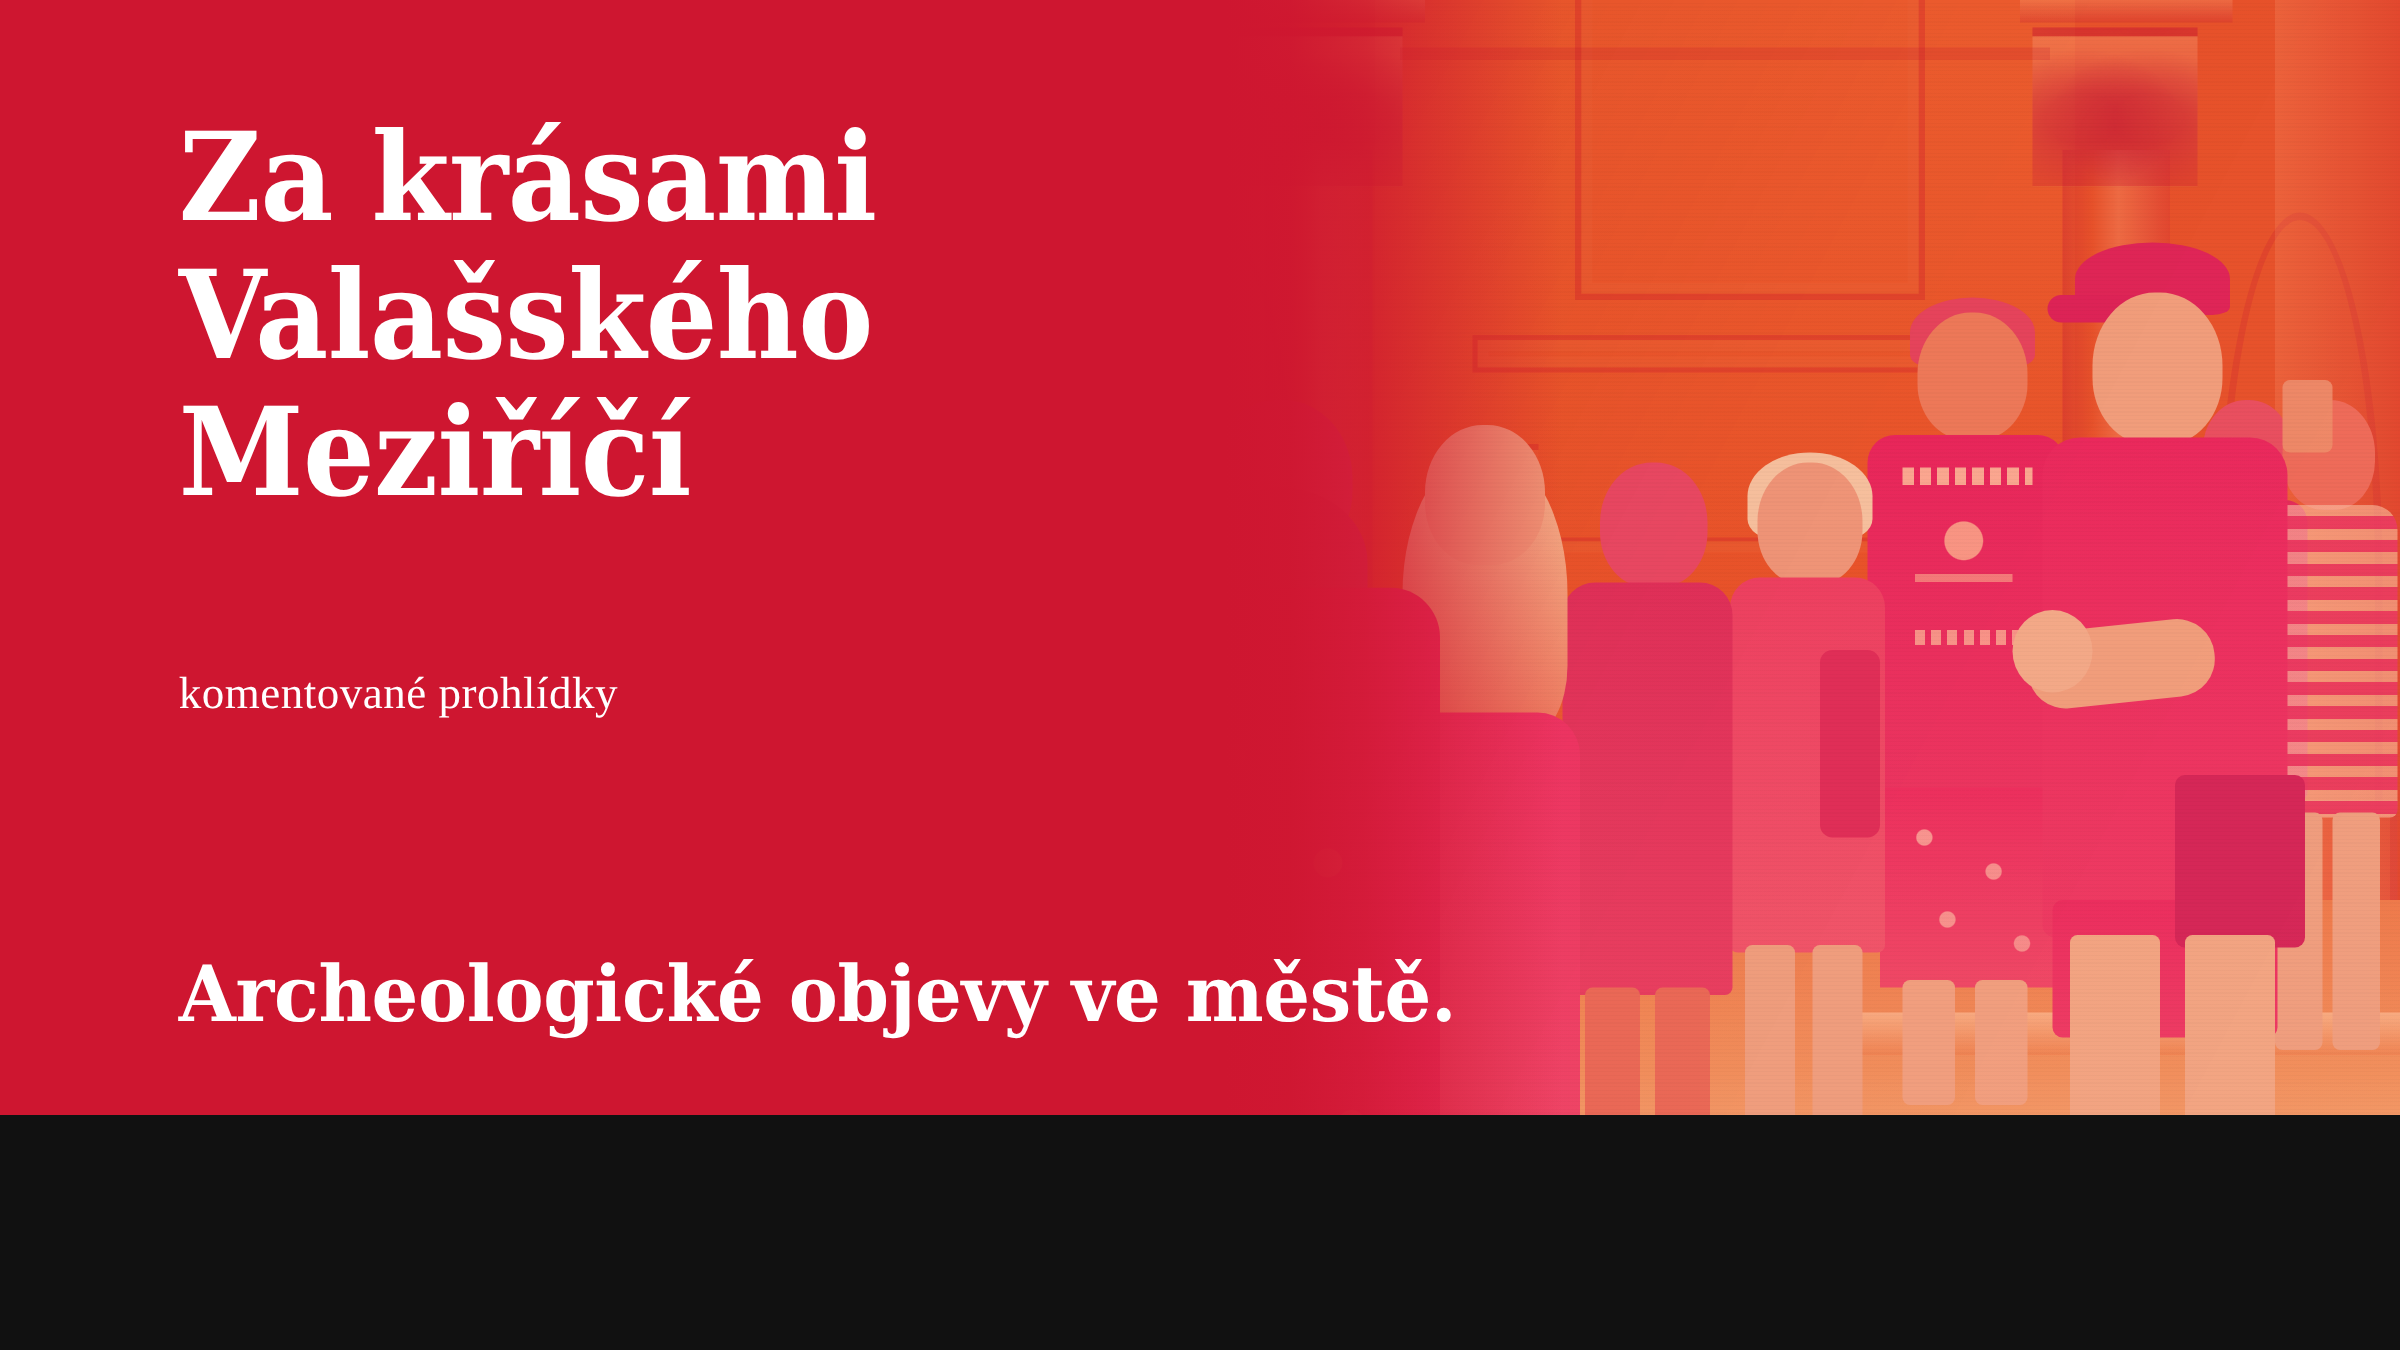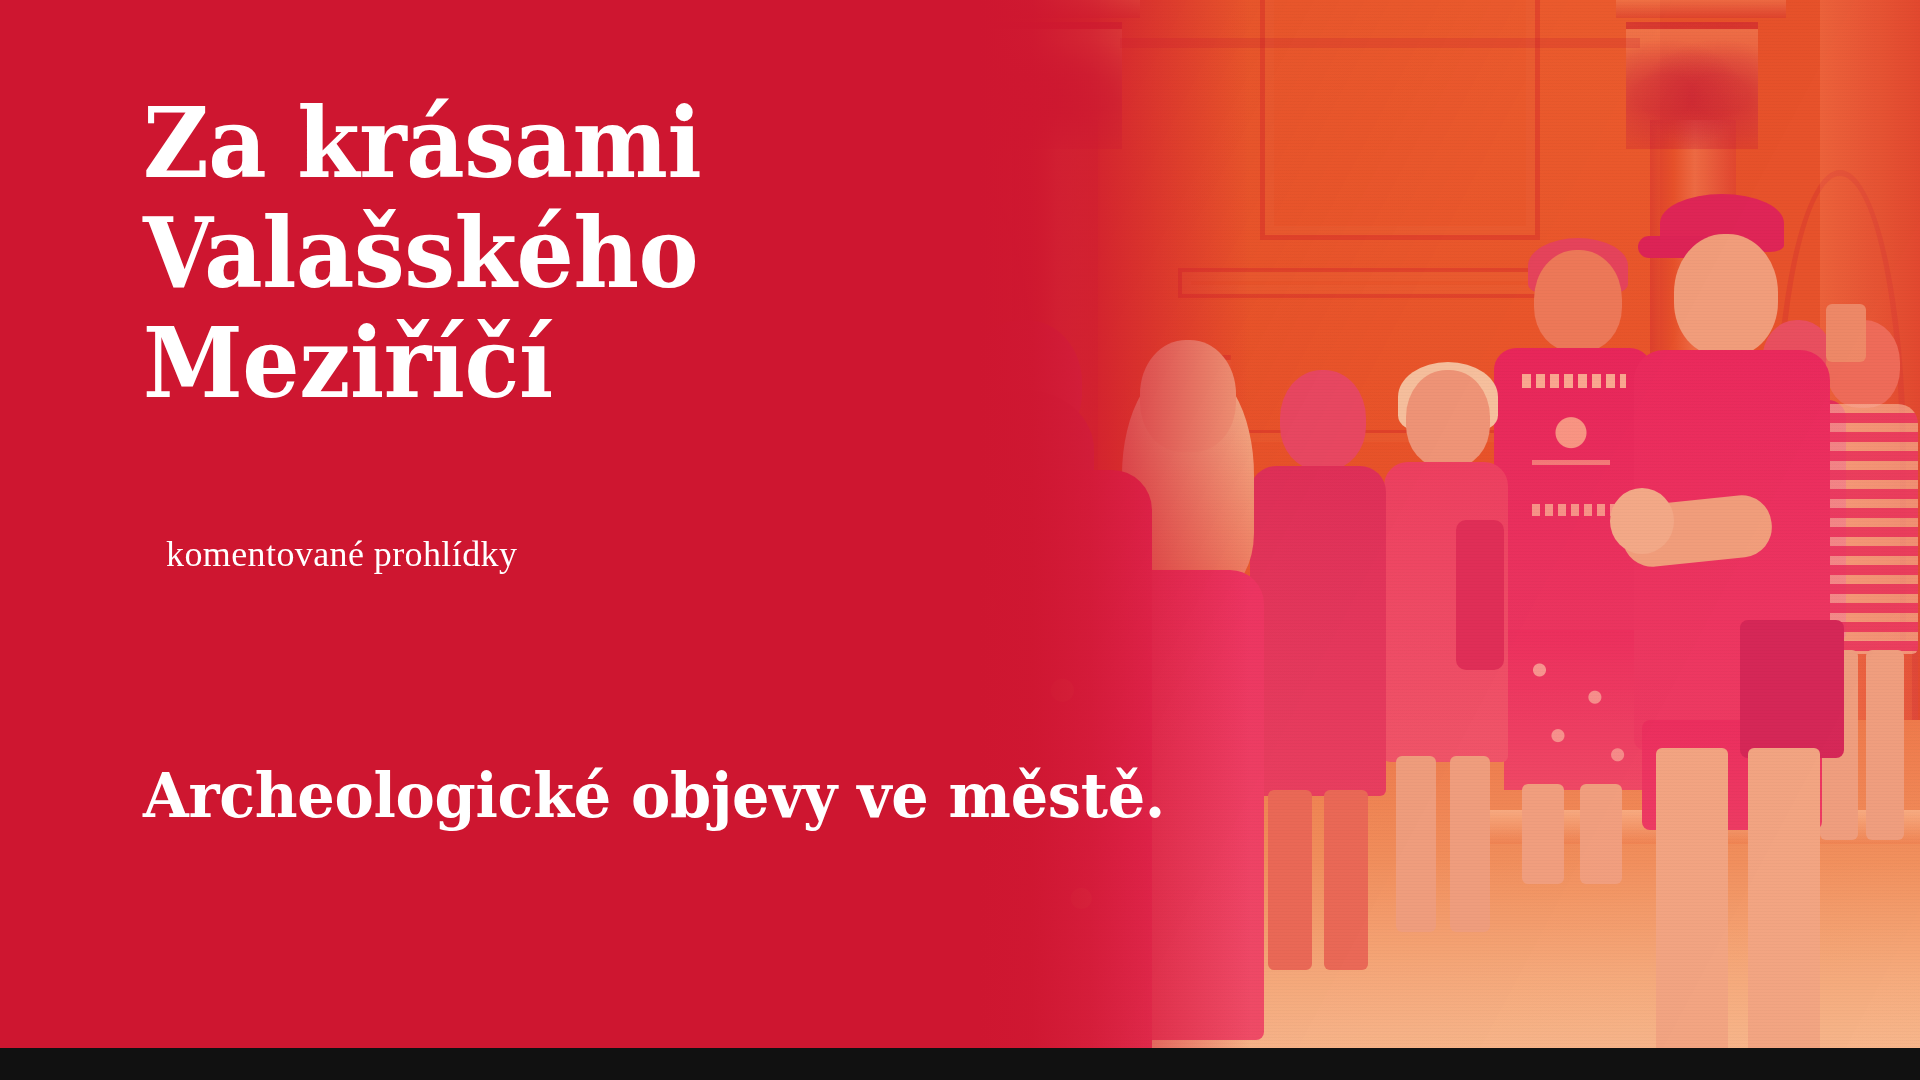--- a/index.html
+++ b/index.html
@@ -10,7 +10,7 @@
   #poster {
     position: relative;
     width: 1920px;
-    height: 1048px;
+    height: 892px;
     overflow: hidden;
     background: #CE1630;
     font-family: "Liberation Serif", "DejaVu Serif", serif;

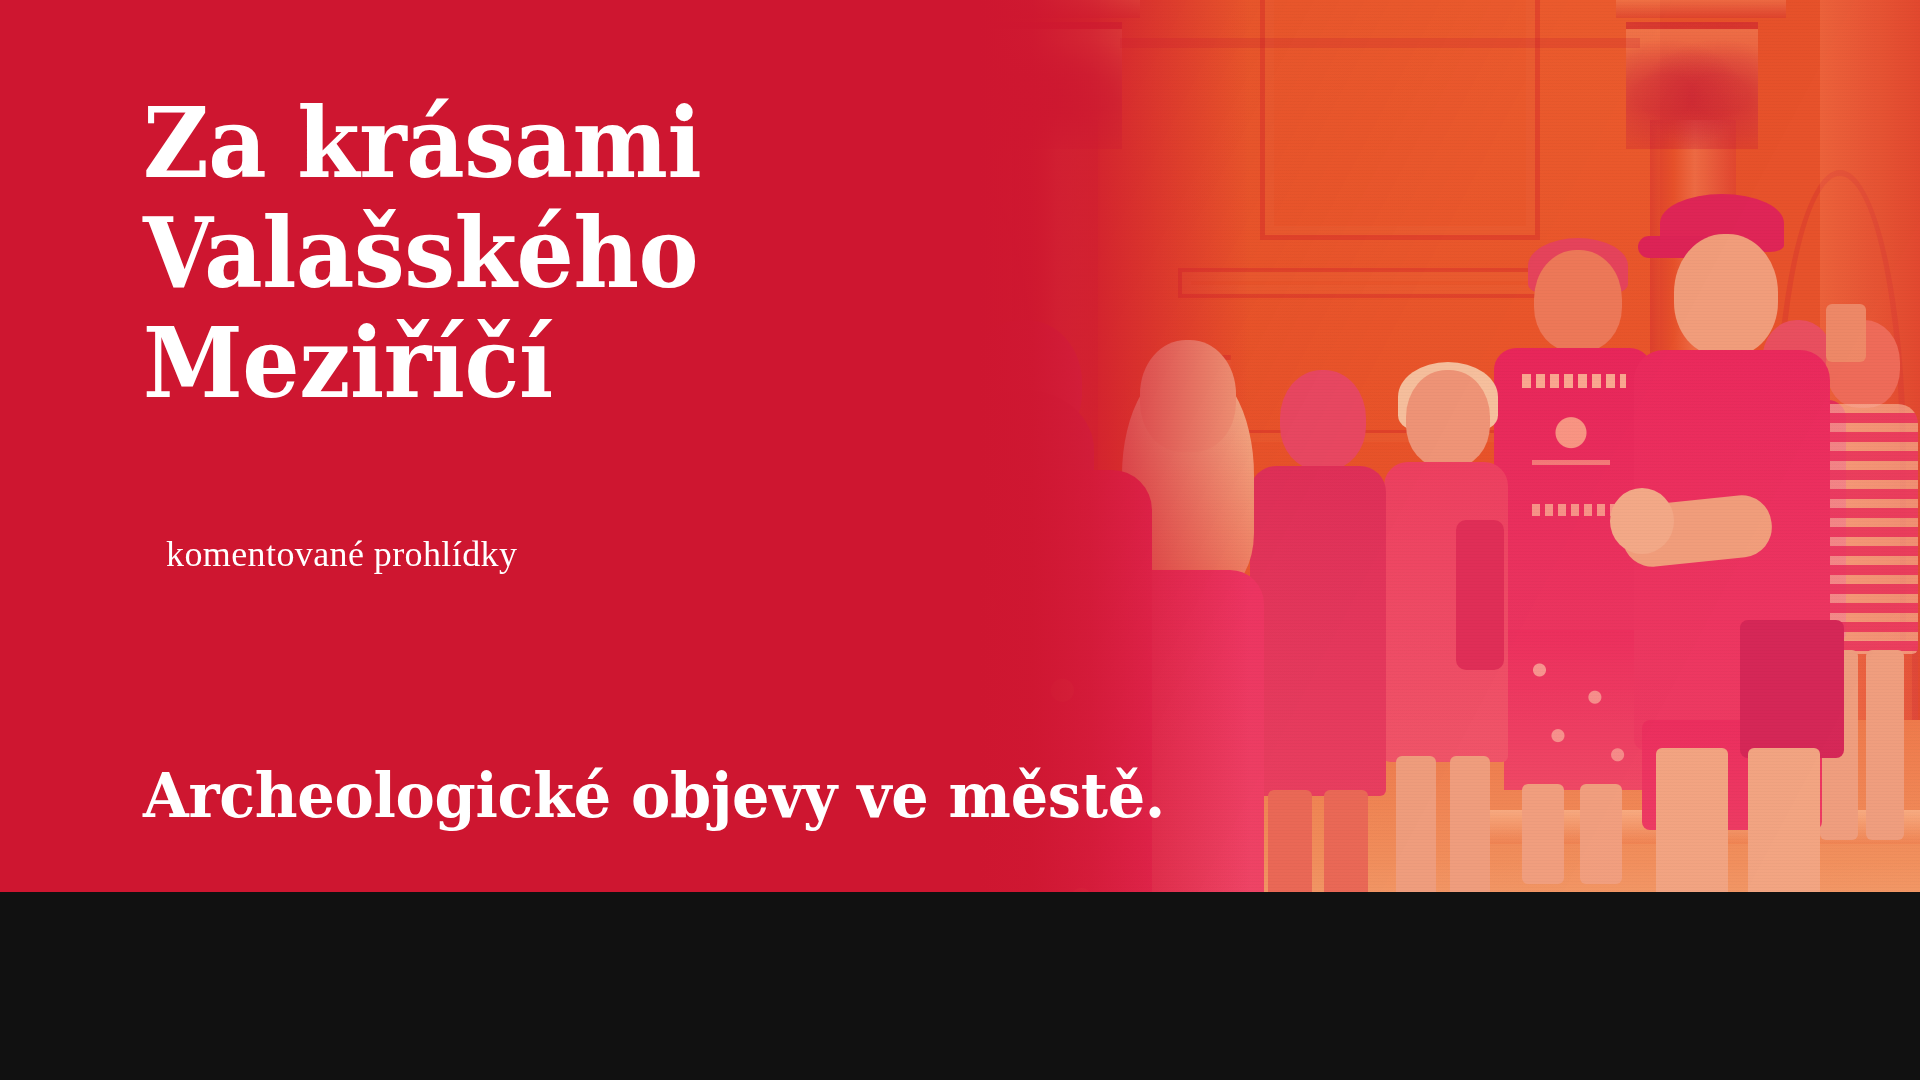--- a/index.html
+++ b/index.html
@@ -283,7 +283,6 @@
     font-weight: 400;
     font-size: 36px;
     letter-spacing: 0.4px;
-    margin-left: 23px;
   }
 
   .lecture-title {

